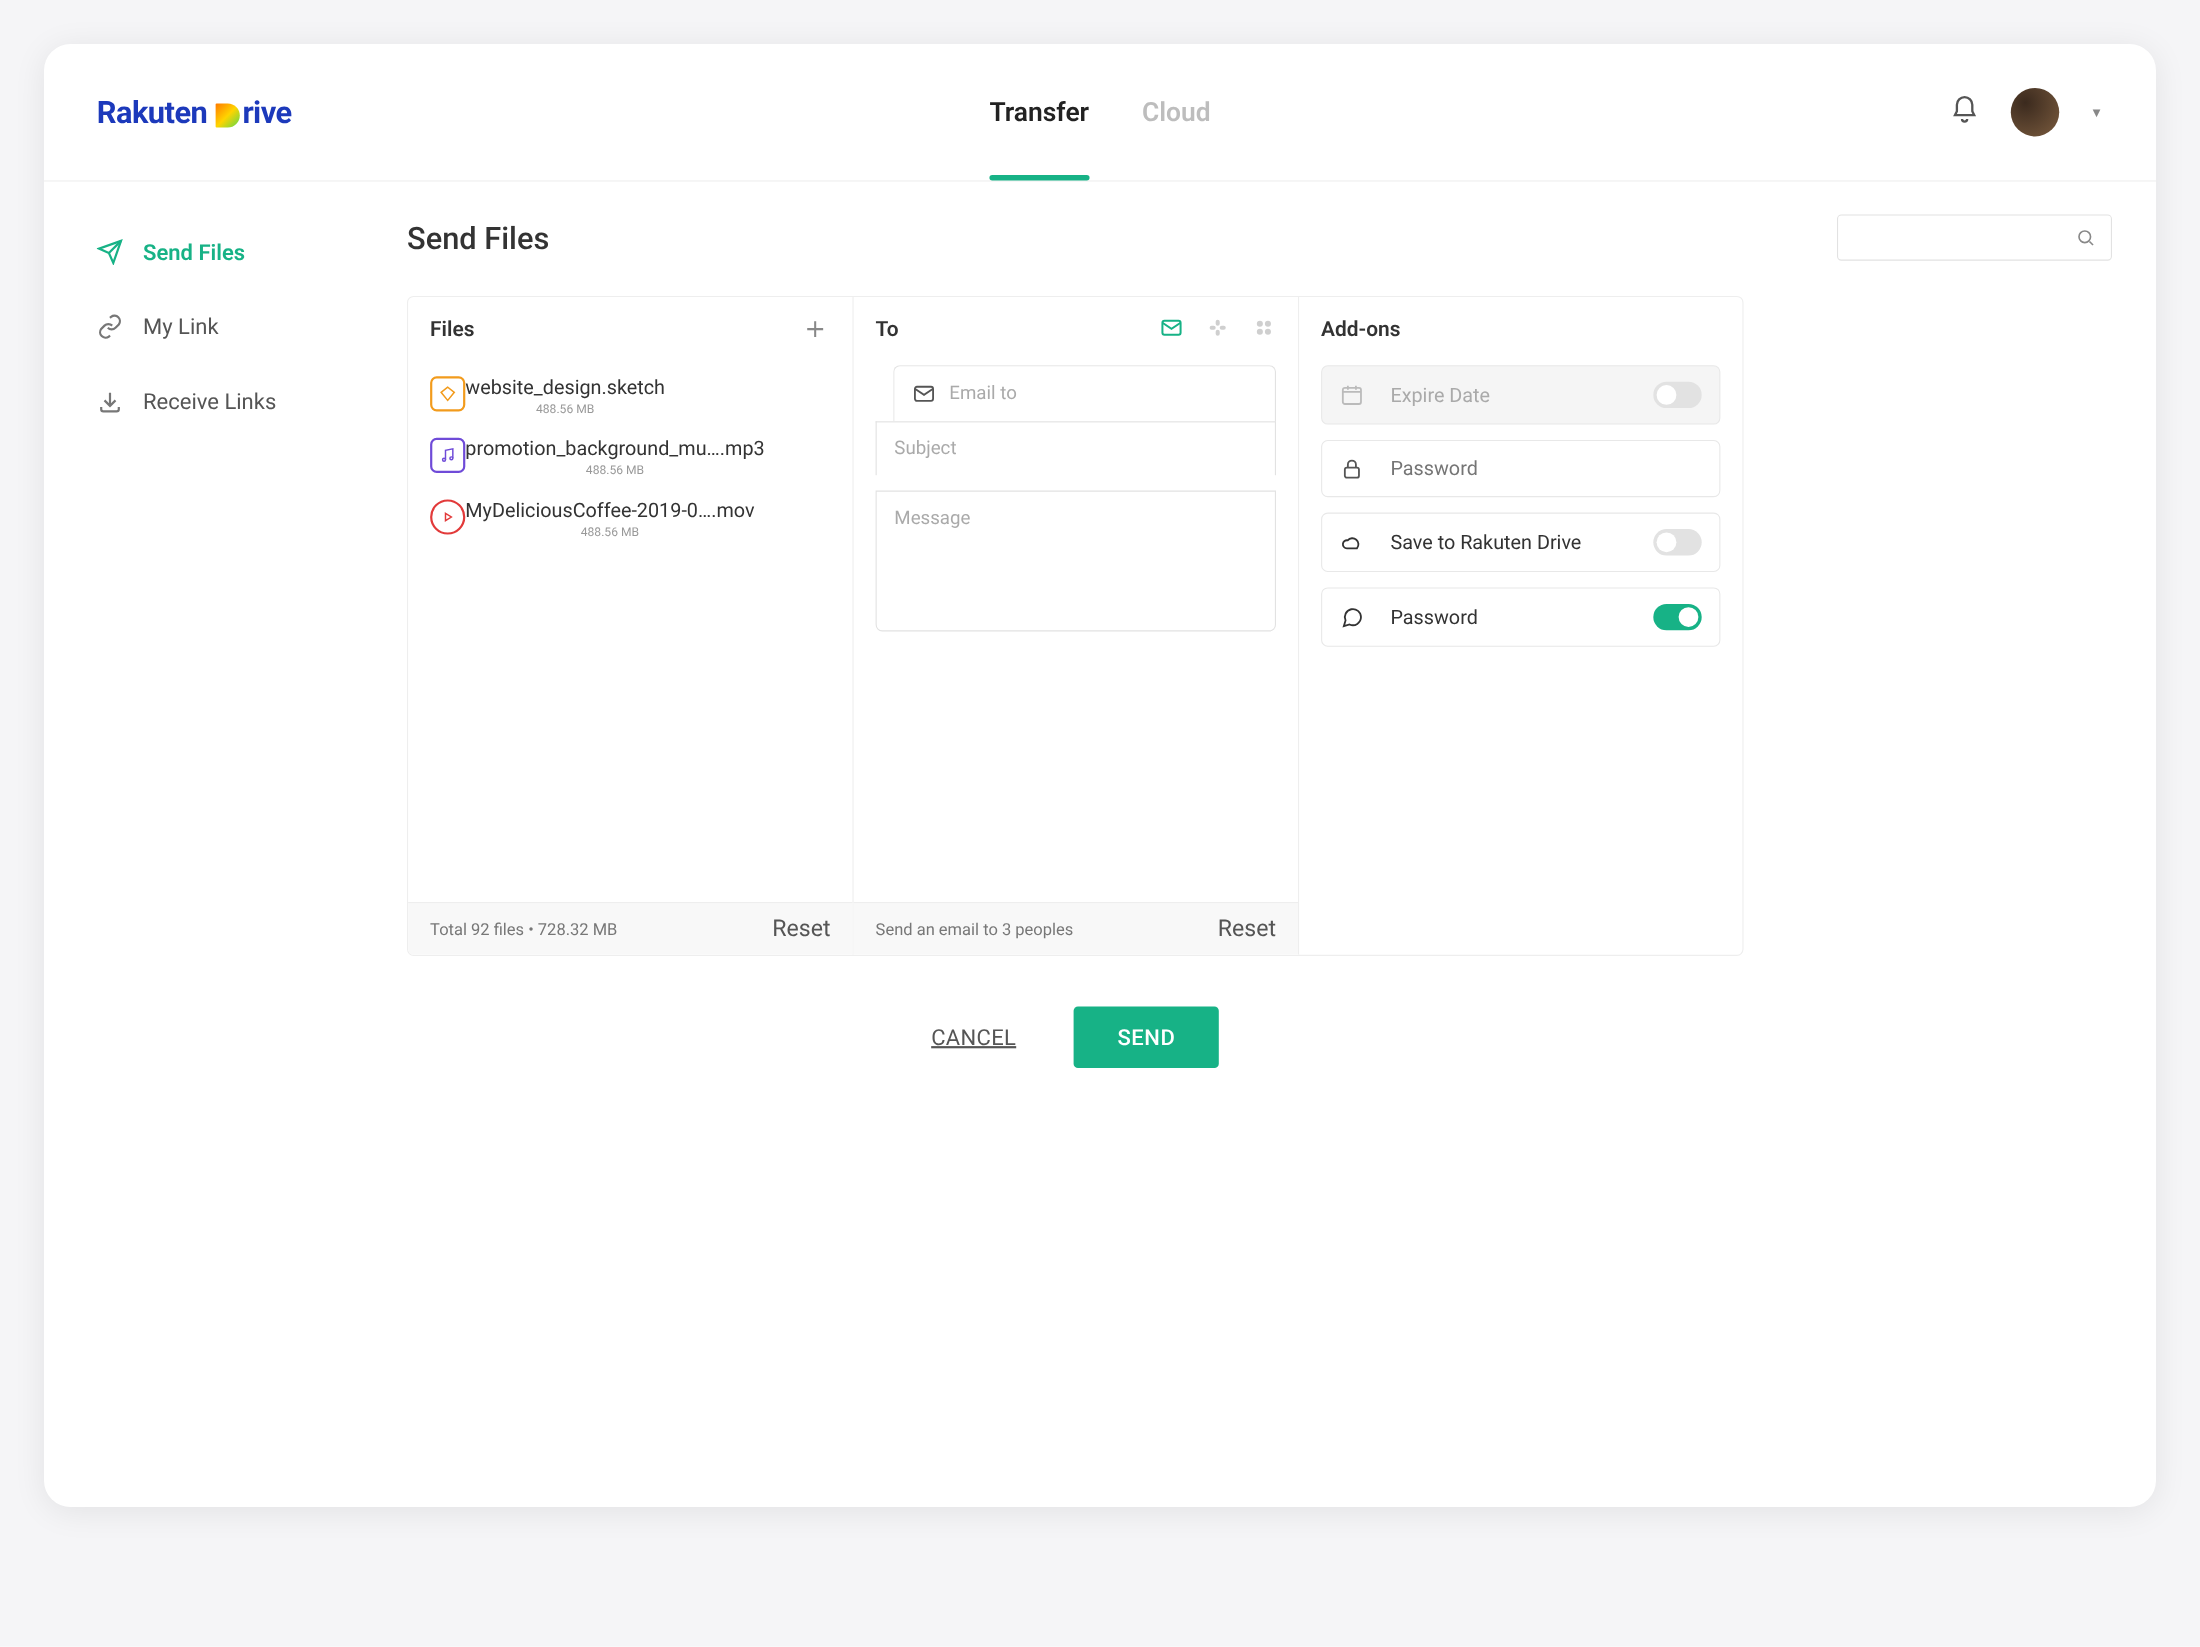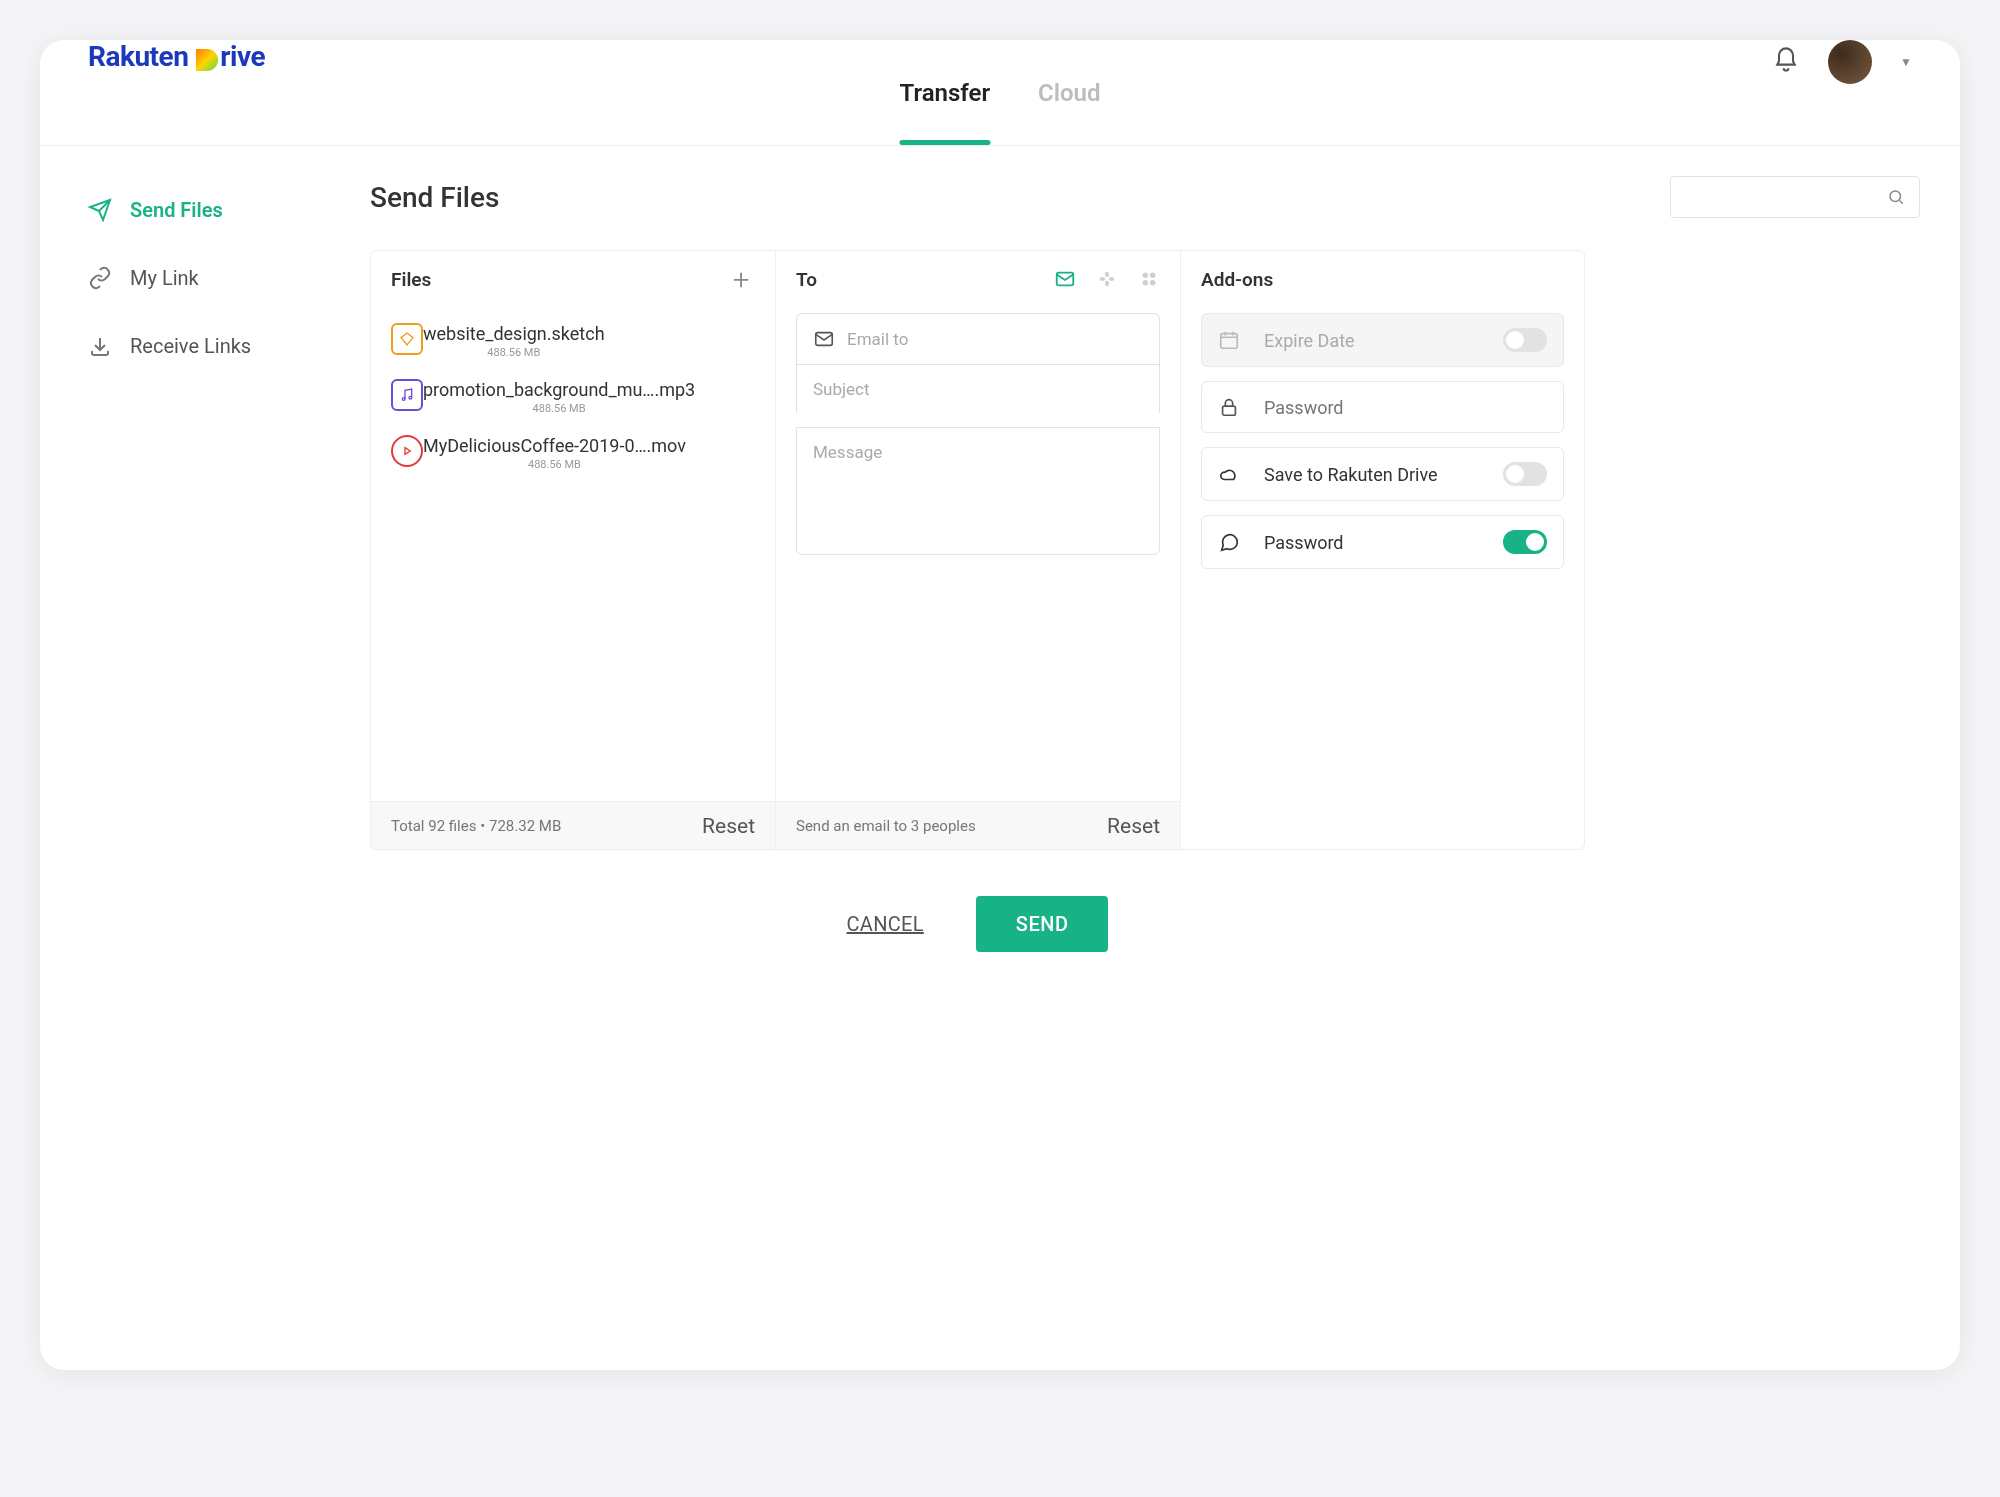--- a/index.html
+++ b/index.html
@@ -15,10 +15,10 @@
     flex-direction: column;
   }
   .header {
-    height: 106px;
+    height: 125px;
     border-bottom: 1px solid #eee;
     display: flex;
-    align-items: flex-start;
+    align-items: center;
     padding: 0 48px;
     position: relative;
   }

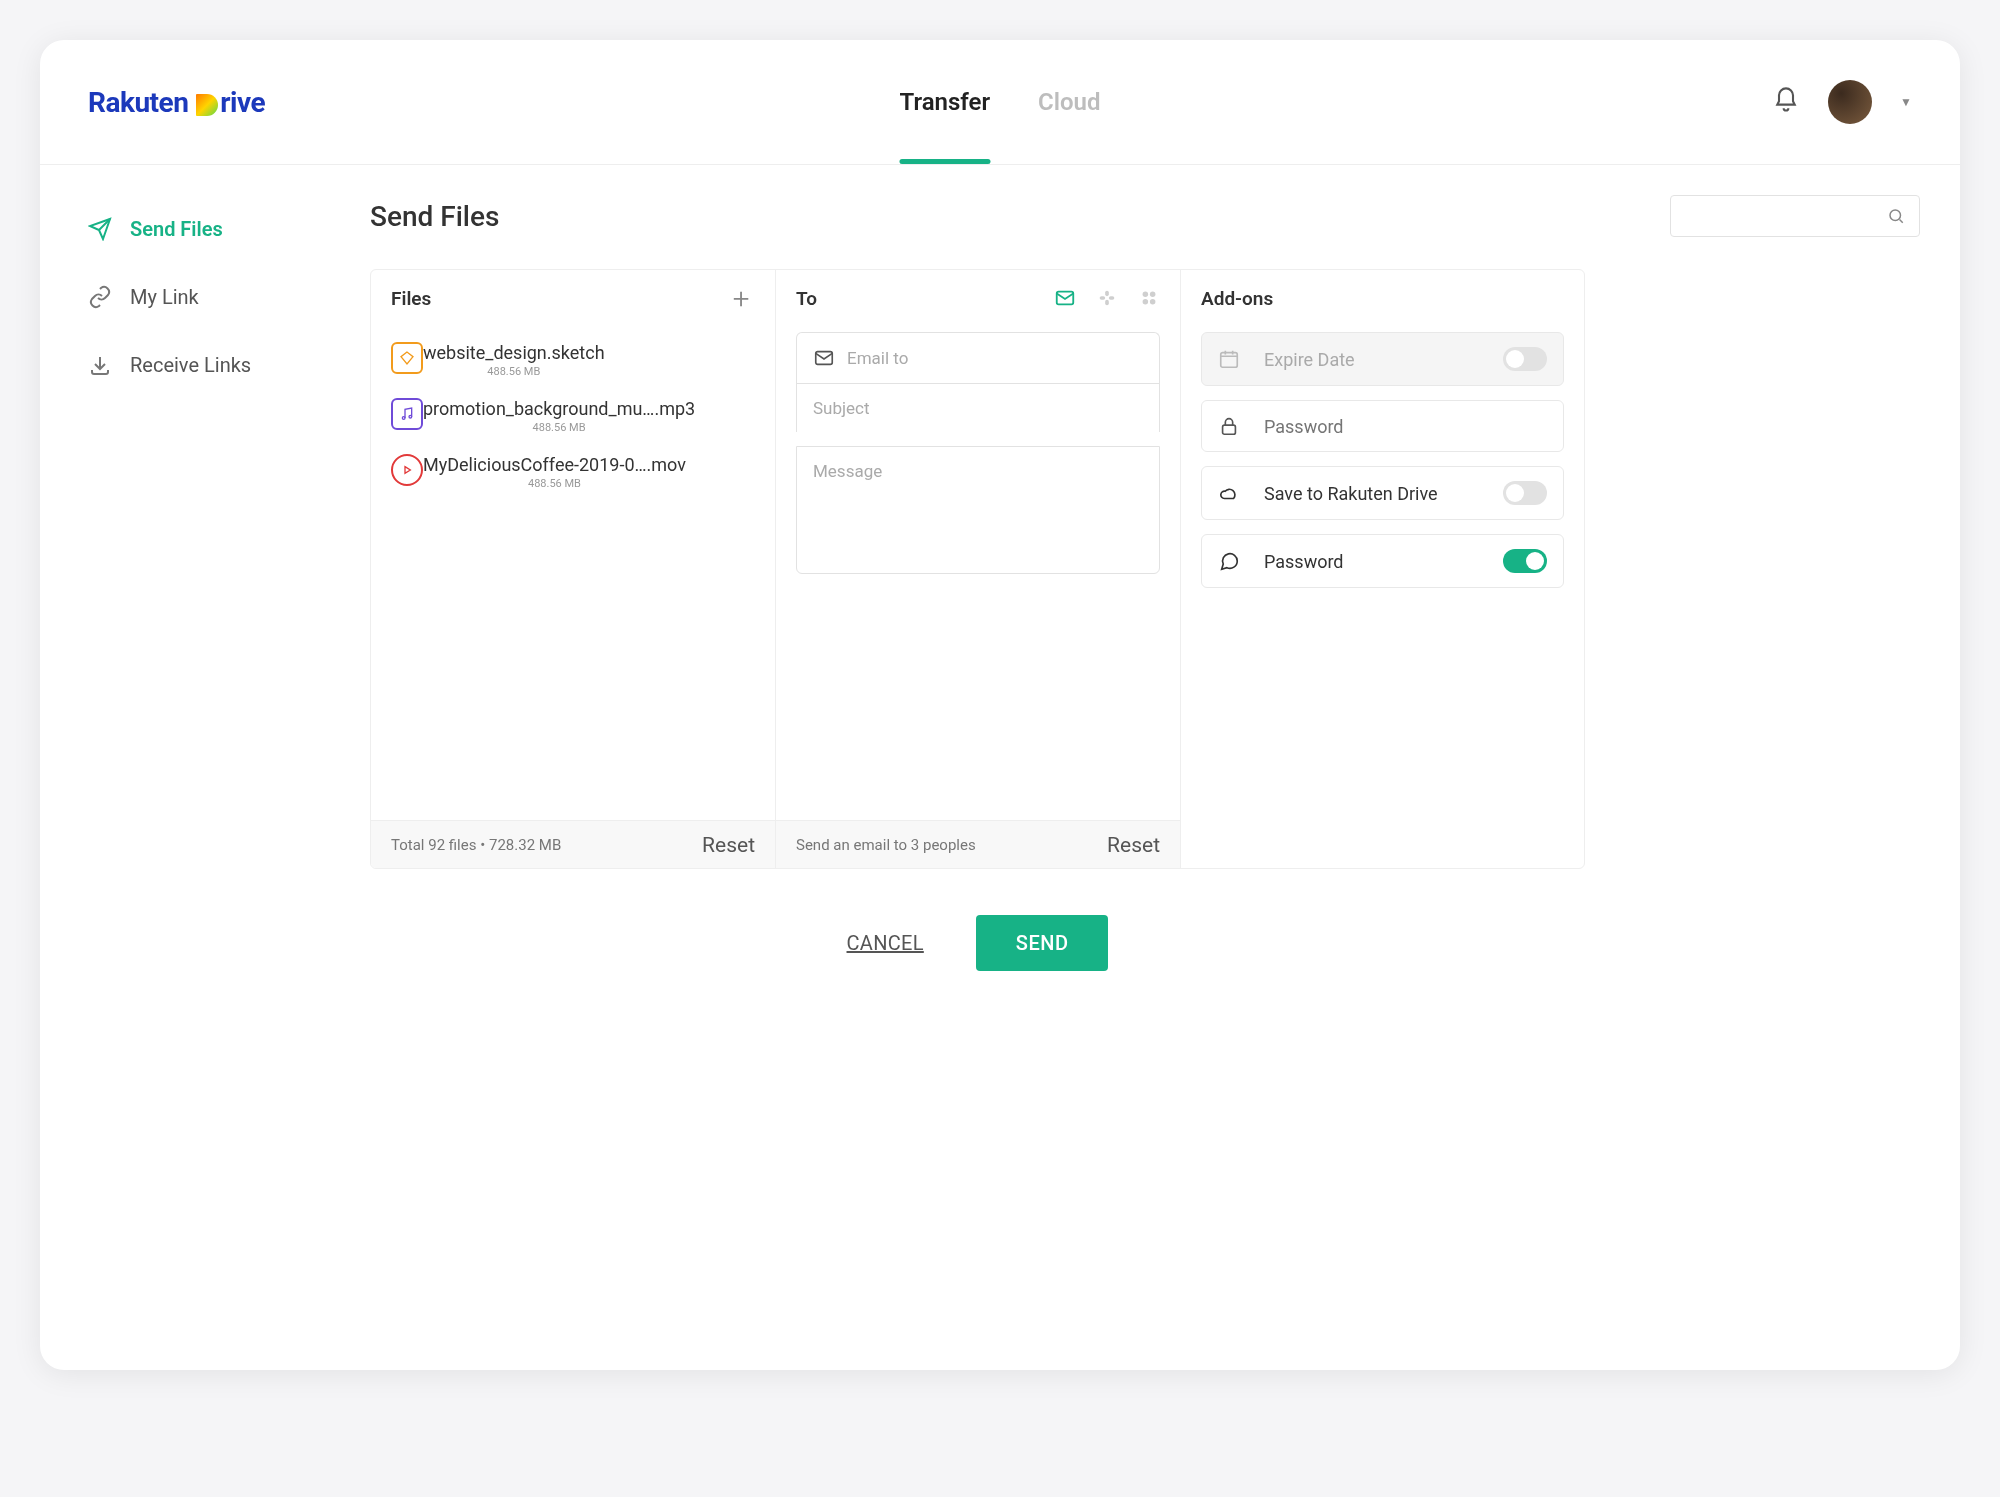--- a/index.html
+++ b/index.html
@@ -113,7 +113,7 @@
     padding:14px 16px; display:flex; align-items:center; gap:12px;
     margin-bottom:14px;
   }
-  .input-box.mail-to { margin-bottom:0; border-radius:6px 6px 0 0; border-bottom:none;}
+  .input-box.mail-to { margin-bottom:0; border-radius:6px 6px 0 0; border-bottom:none;margin-left:16px;}
   .input-box.subject { border-radius:0; border-bottom:none;}
   .input-box textarea, .input-box input {
     border:none; outline:none; font-size:17px; color:#333; flex:1;

